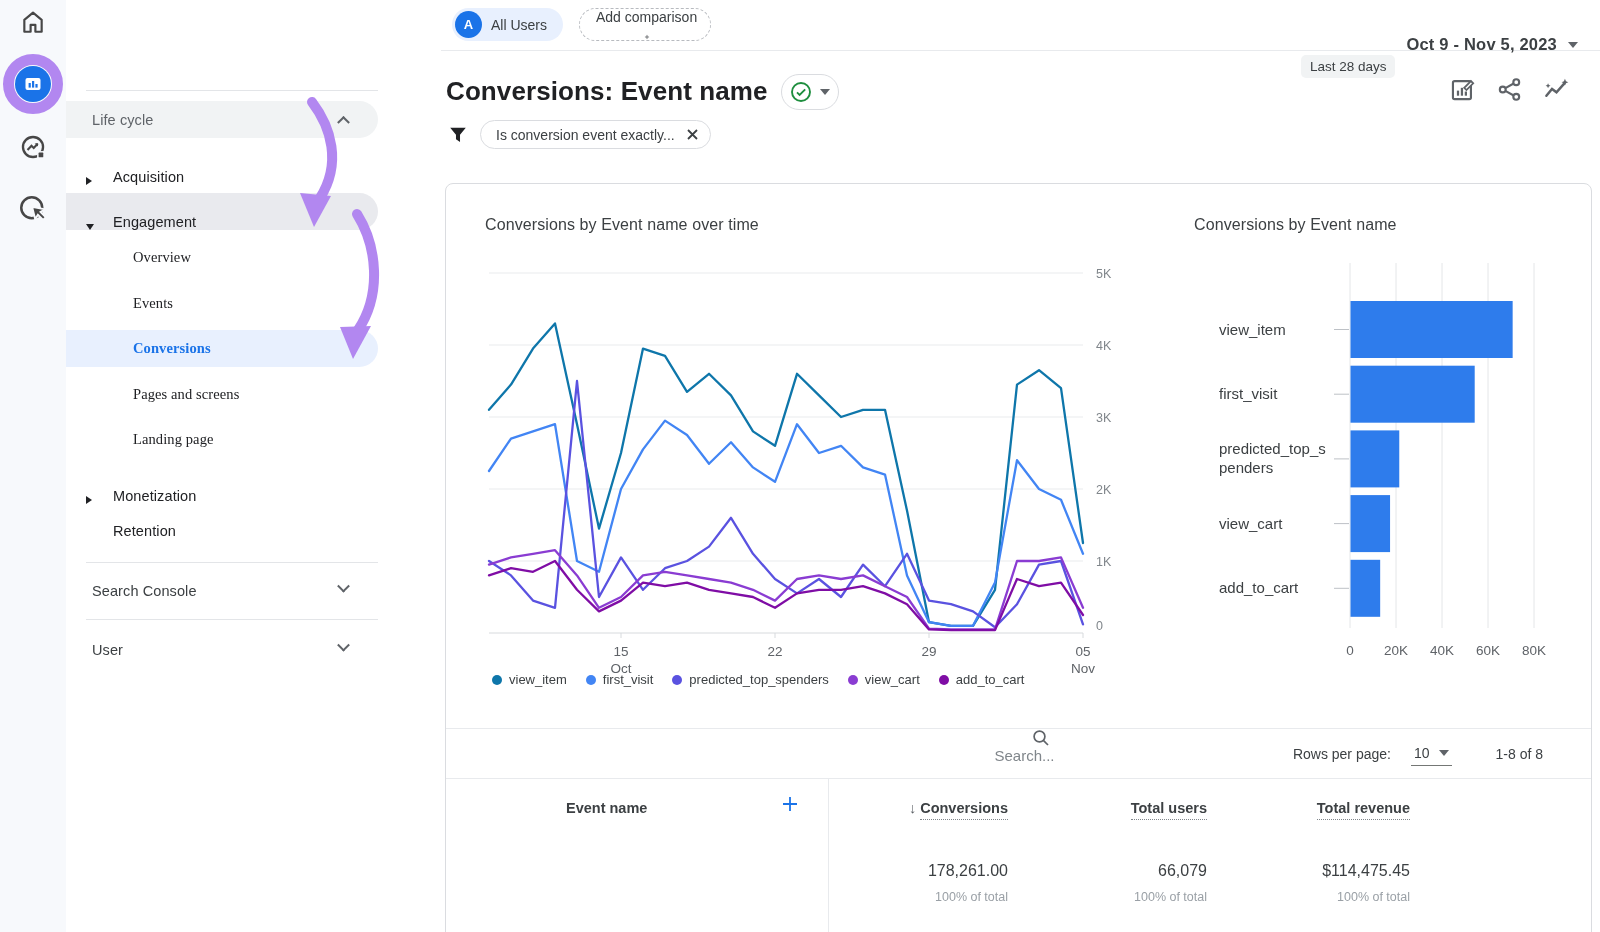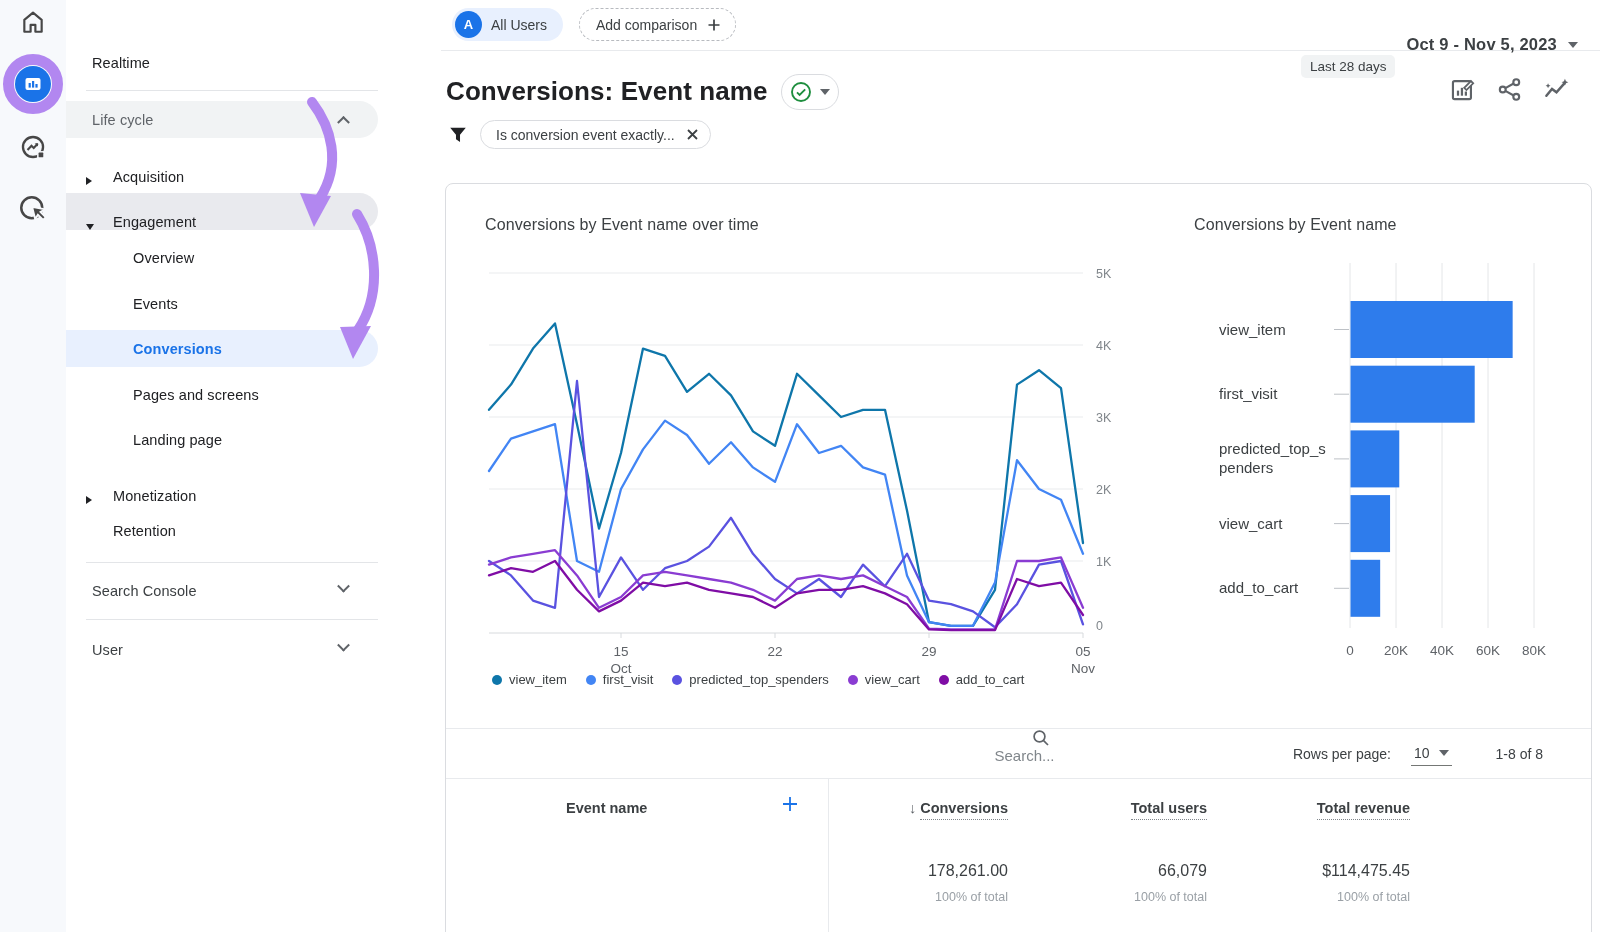--- a/index.html
+++ b/index.html
@@ -47,7 +47,7 @@
   .chip-users .lbl { font-size:14px; color:#3c4043; }
   .chip-compare { position:absolute; left:138px; top:8px; height:33px; border:1px dashed #b7babf;
      border-radius:17px; display:flex; align-items:center; gap:9px; padding:0 13px 0 16px;
-     font-size:14px; color:#3c4043; cursor:pointer; }
+     font-size:14px; color:#3c4043; cursor:pointer;flex-direction:column; }
   .date-group { position:absolute; right:22px; top:11px; display:flex; align-items:center; gap:11px; cursor:pointer; }
   .date-preset { background:#f1f3f4; border-radius:5px; padding:4px 9px; font-size:13.5px; color:#3c4043;margin-top:44px; }
   .date-range { font-size:16.5px; font-weight:bold; color:#3c4043; letter-spacing:.2px; }

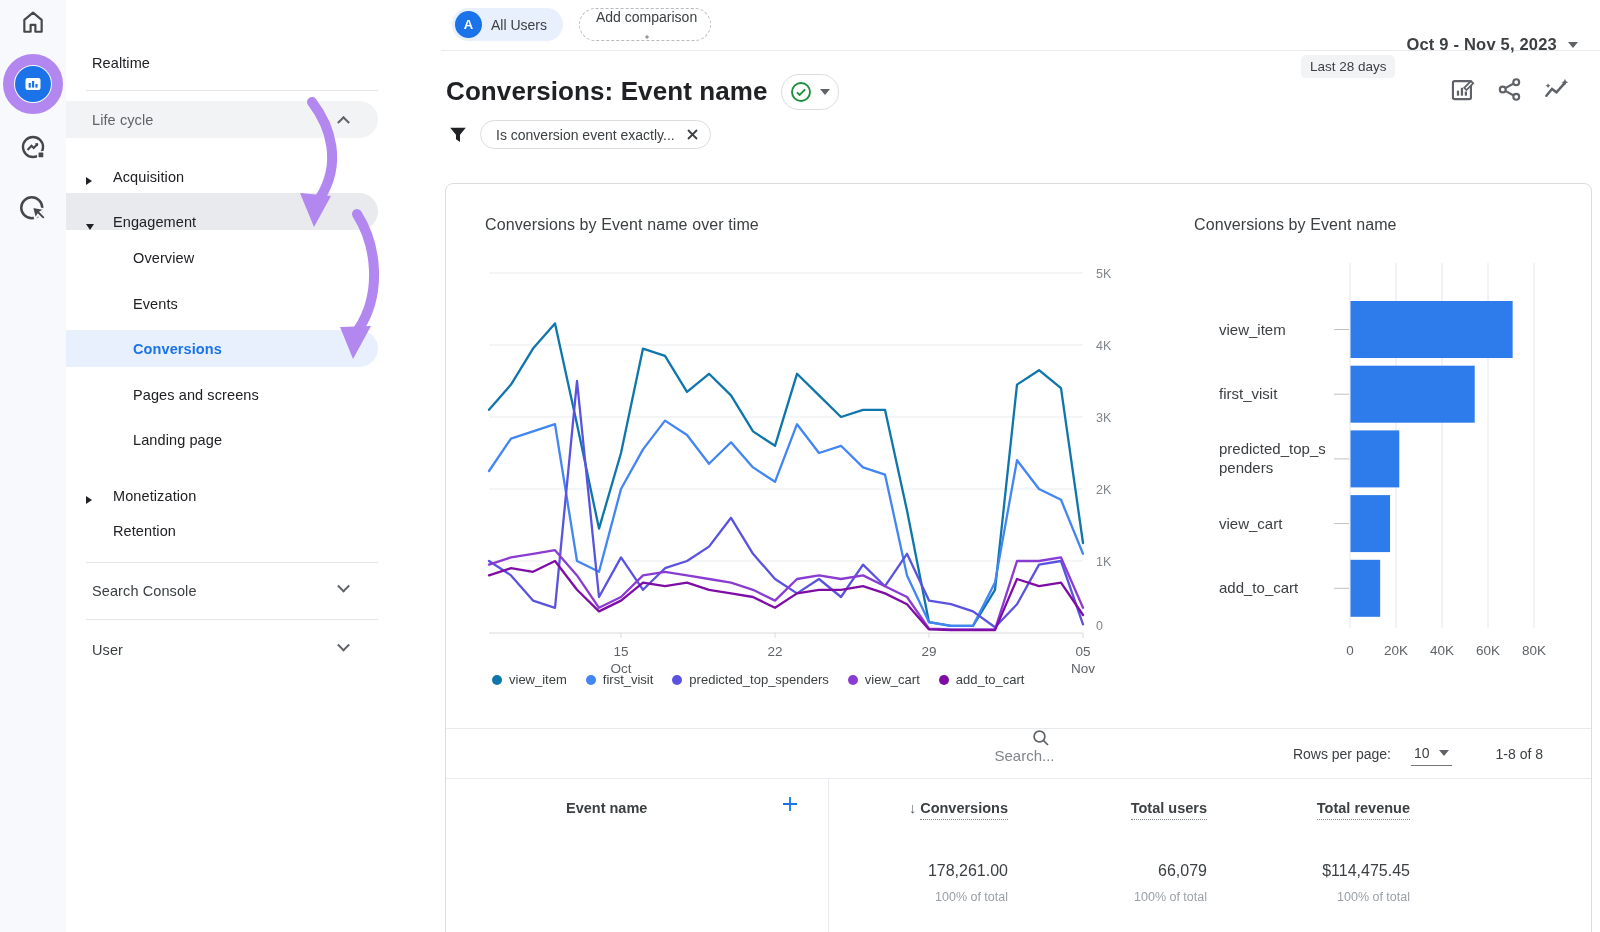--- a/index.html
+++ b/index.html
@@ -121,9 +121,6 @@
 </div>
 
 <nav class="sidenav">
-  <div class="nav-row l0" style="top:44px">
-      <span>Realtime</span>
-    </div>
   <div class="nav-div" style="top:90px"></div>
 
   <div class="nav-row l0 section-gray" style="top:101px">

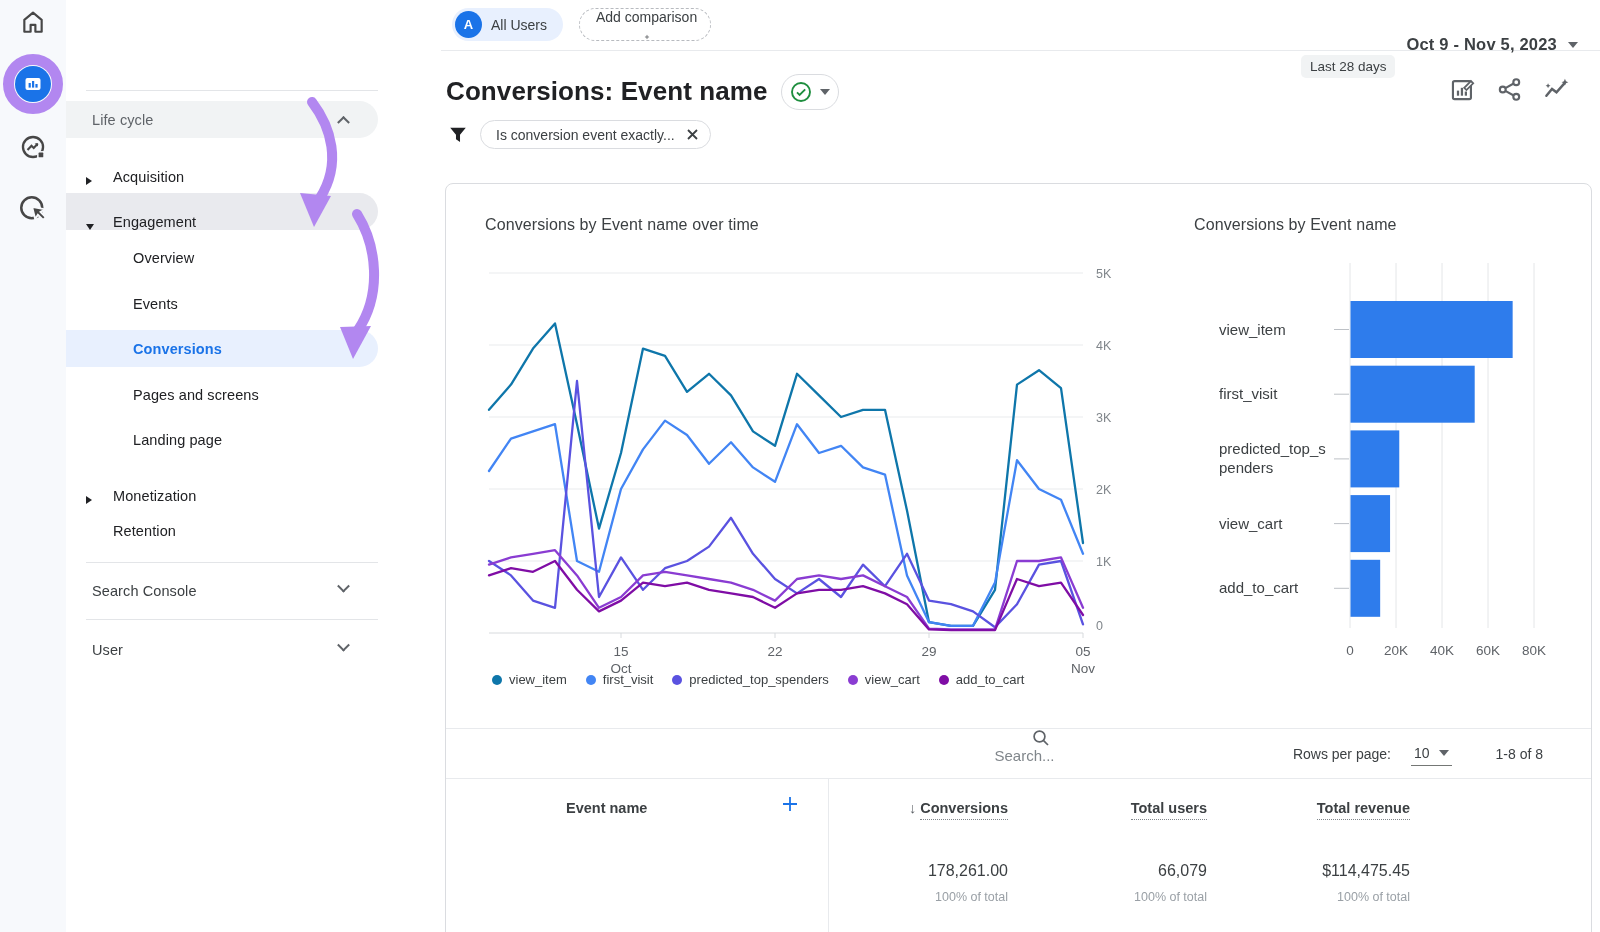--- a/index.html
+++ b/index.html
@@ -22,7 +22,7 @@
   .nav-row.l0 { padding-left:26px; }
   .nav-row.group { padding-left:20px;align-items:flex-end; }
   .nav-row.l1 { padding-left:47px; }
-  .nav-row.l2 { padding-left:67px; }
+  .nav-row.l2 { padding-left:67px;font-family:Liberation Serif, serif; }
   .nav-row.section-gray { background:#f1f3f4; color:#5f6368; }
   .nav-row.open-gray { background:#e9eaee; }
   .nav-row.selected { background:#e8f0fe; color:#1a73e8; font-weight:bold; }

